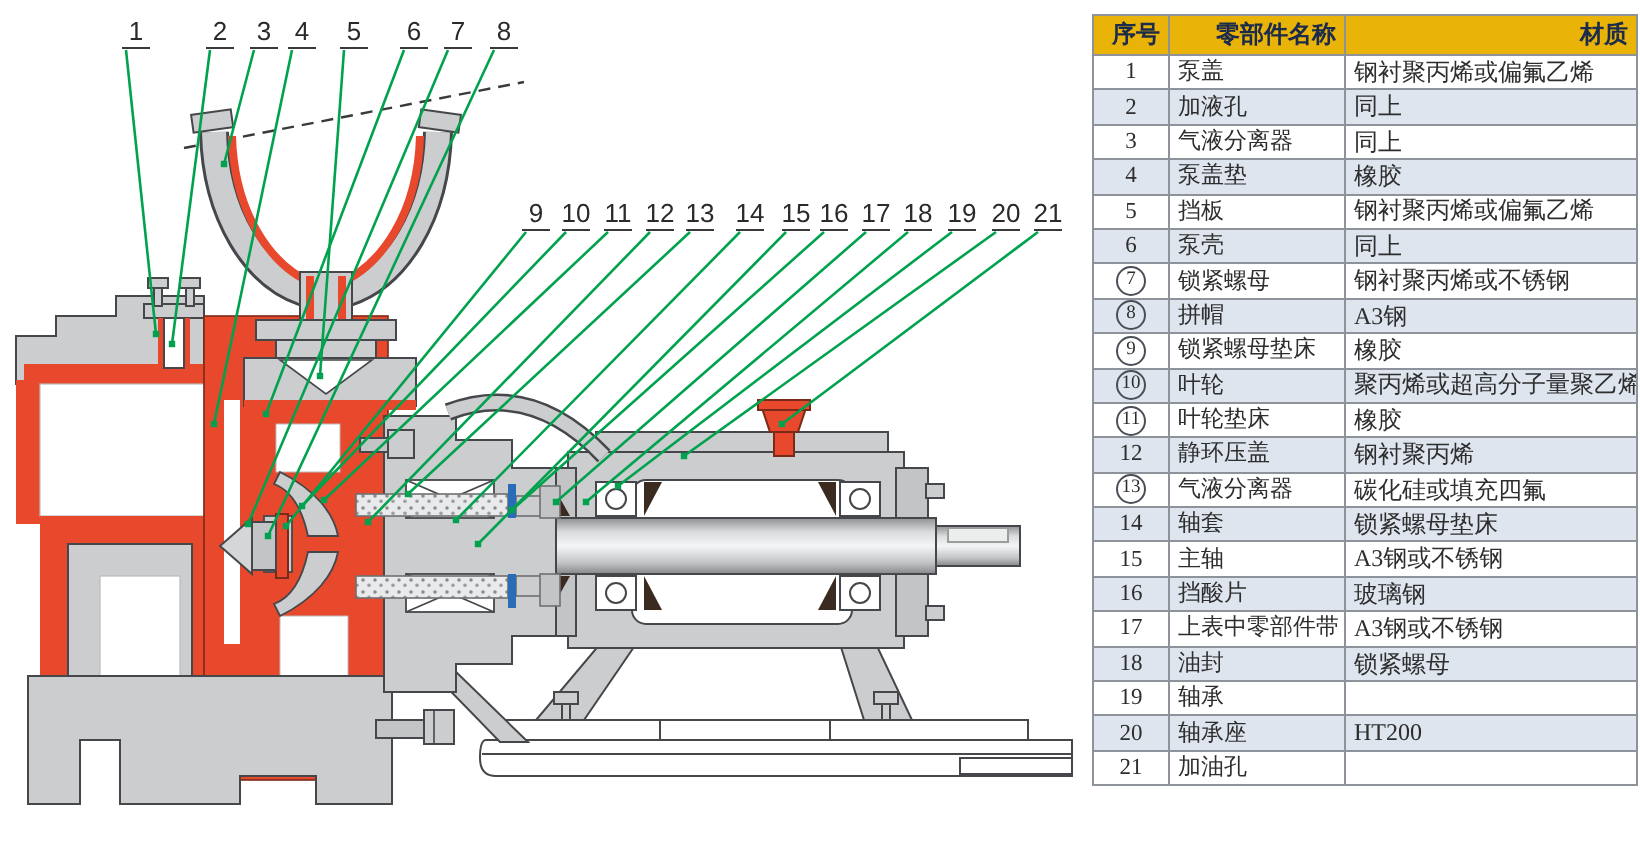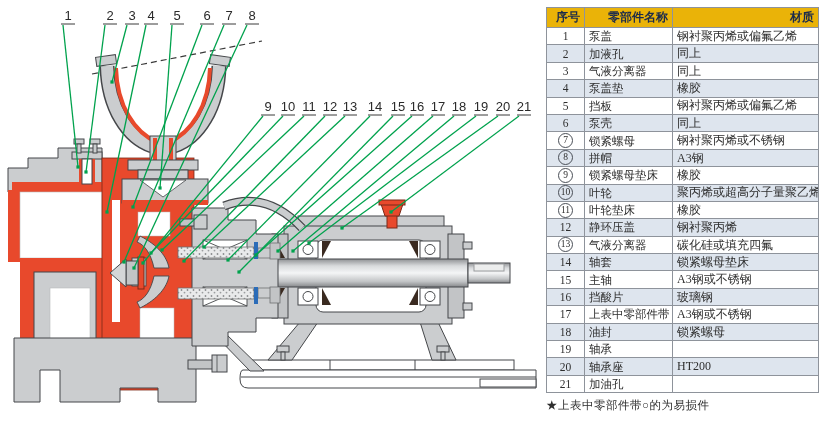--- a/index.html
+++ b/index.html
@@ -439,7 +439,6 @@
         </tr>
       </tbody>
   </table>
-  <div id="footnote">★上表中零部件带○的为易损件</div>
 </div>
 
 </body></html>

